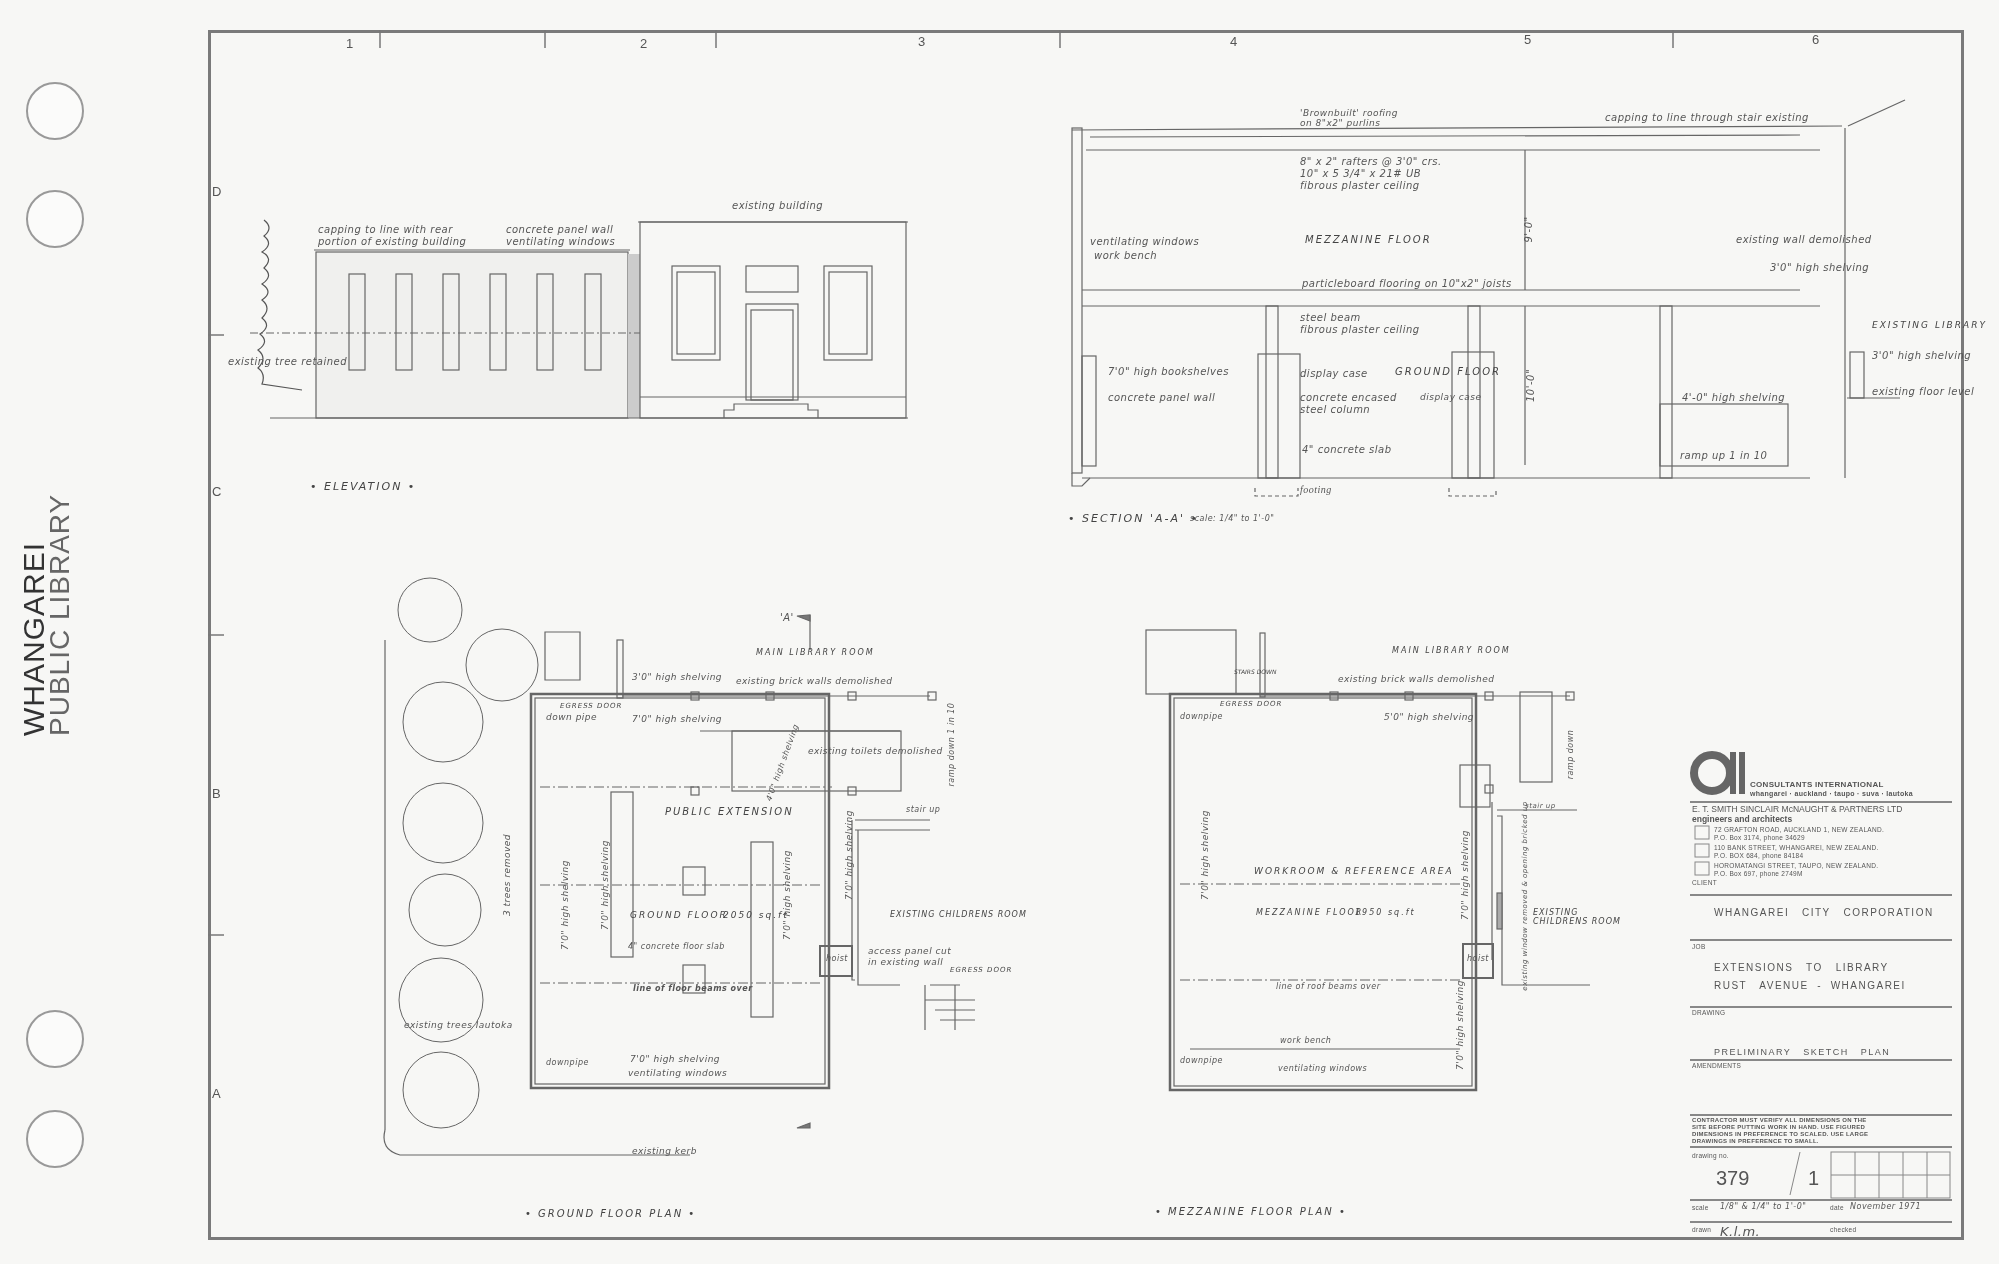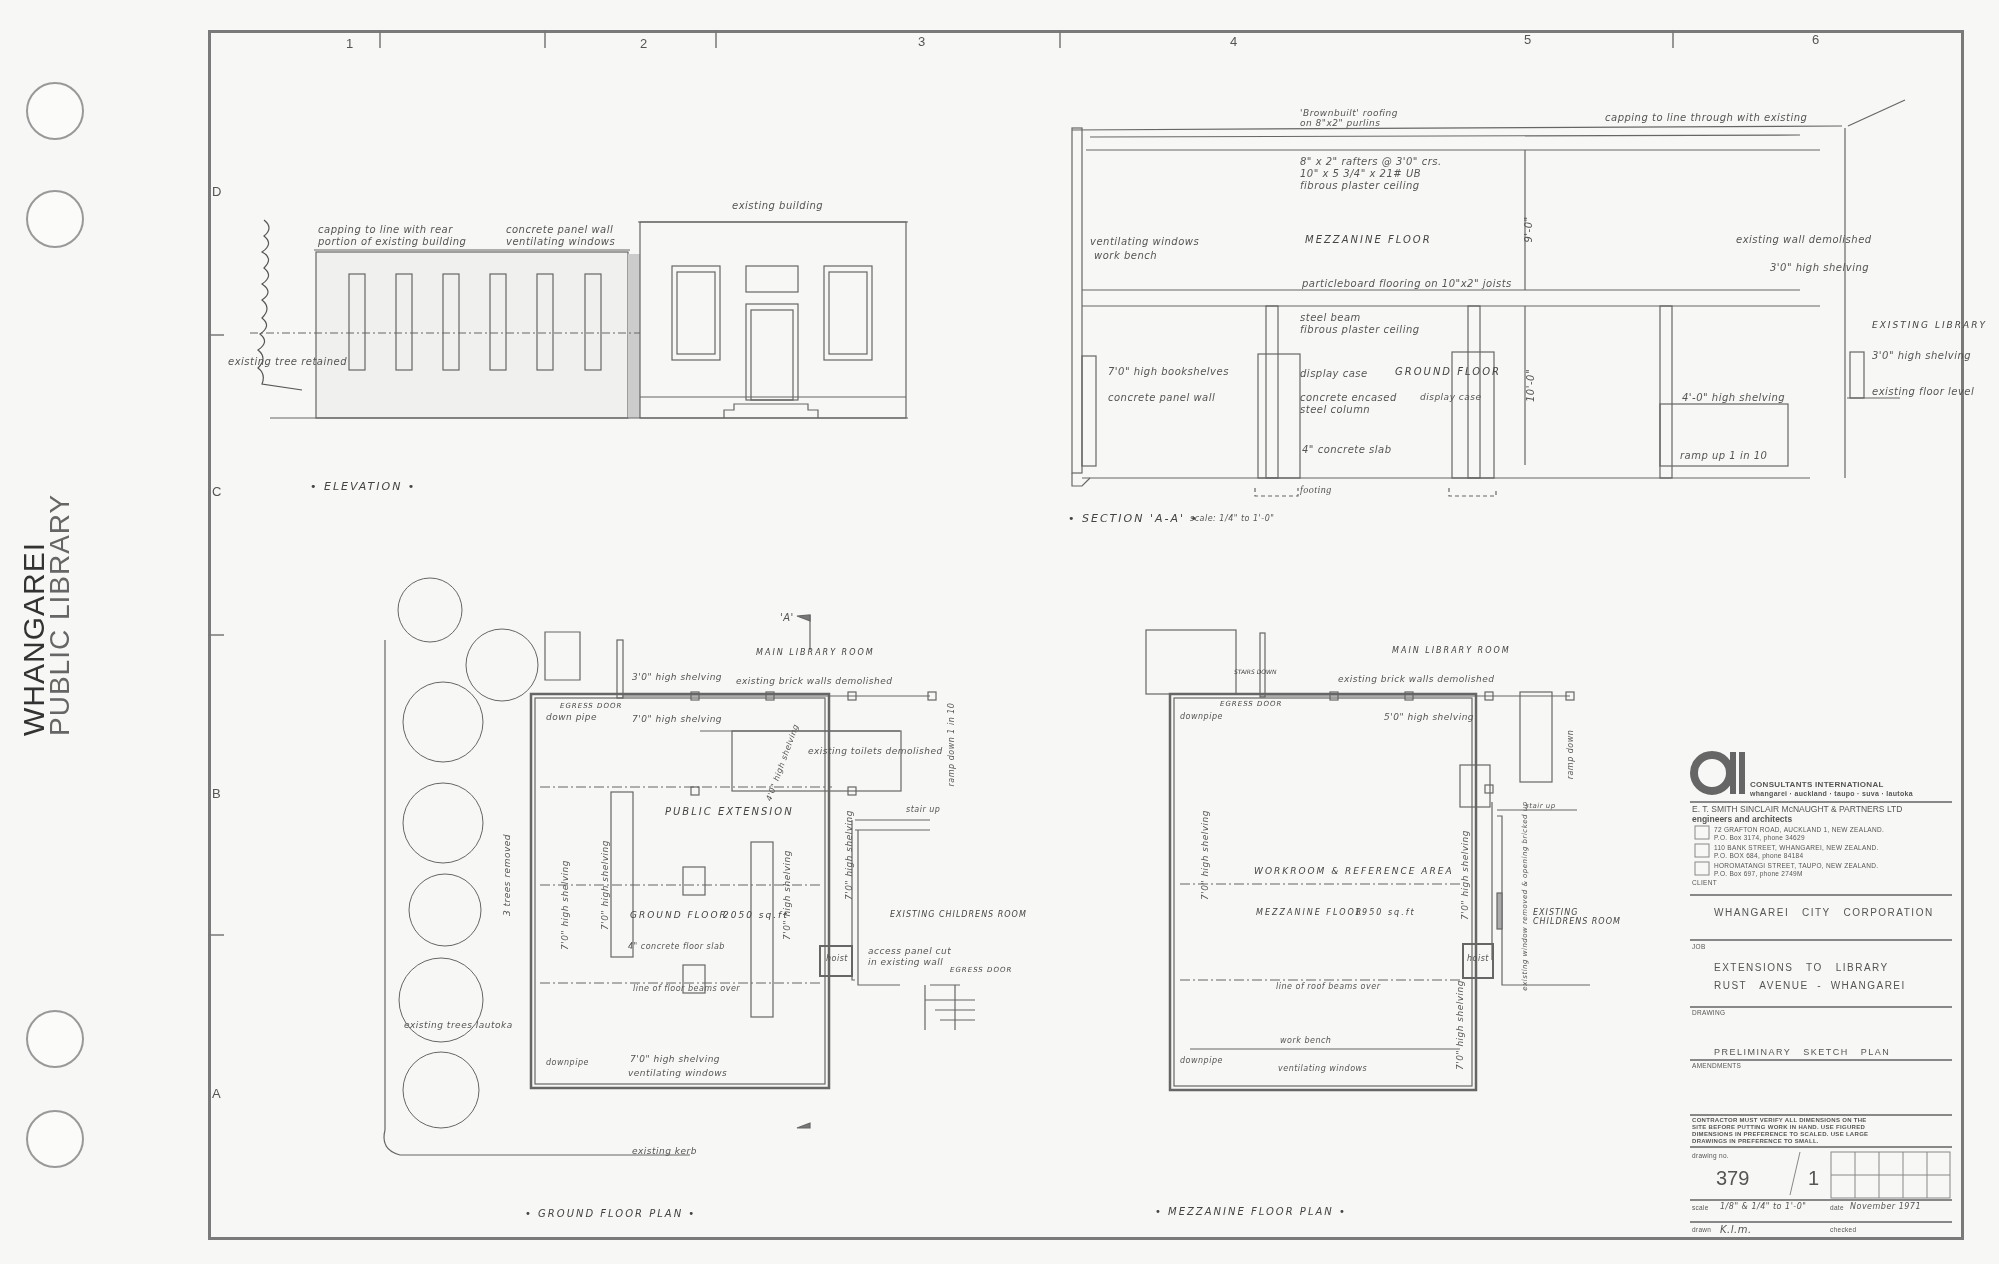--- a/index.html
+++ b/index.html
@@ -213,7 +213,7 @@
 
 <div class="abs hand" style="left:1300px;top:108px;font-size:9px;">'Brownbuilt' roofing</div>
 <div class="abs hand" style="left:1300px;top:118px;font-size:9px;">on 8"x2" purlins</div>
-<div class="abs hand" style="left:1605px;top:112px;">capping to line through with existing</div>
+<div class="abs hand" style="left:1605px;top:112px;">capping to line through stair existing</div>
 <div class="abs hand" style="left:1300px;top:156px;">8" x 2" rafters @ 3'0" crs.</div>
 <div class="abs hand" style="left:1300px;top:168px;">10" x 5 3/4" x 21# UB</div>
 <div class="abs hand" style="left:1300px;top:180px;">fibrous plaster ceiling</div>

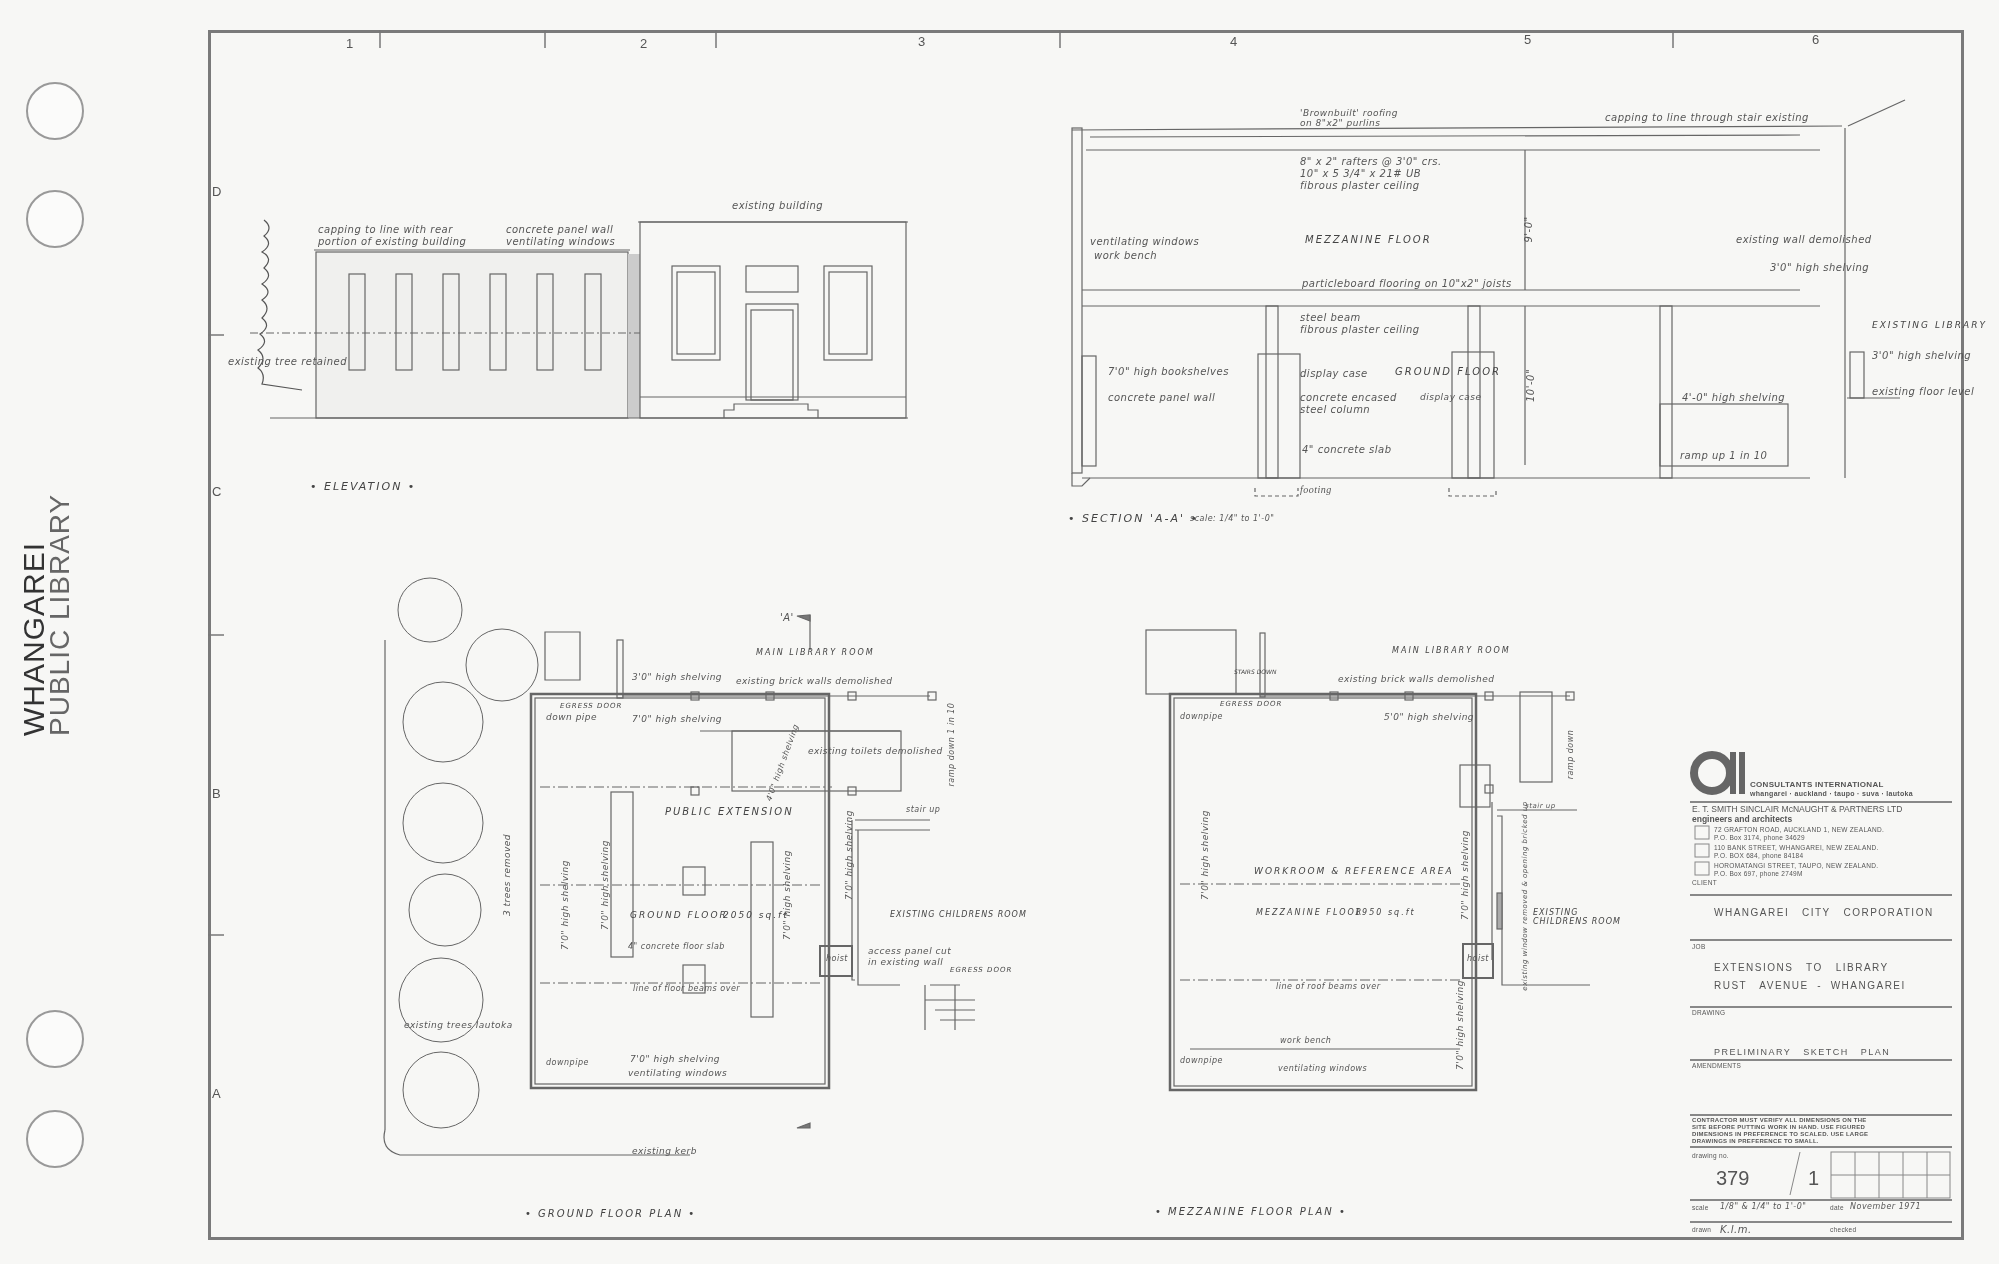--- a/index.html
+++ b/index.html
@@ -259,7 +259,7 @@
 <div class="abs caps" style="left:630px;top:910px;font-size:9px;">GROUND FLOOR</div>
 <div class="abs caps" style="left:723px;top:910px;font-size:9px;">2050 sq.ft</div>
 <div class="abs hand" style="left:628px;top:942px;font-size:8px;">4" concrete floor slab</div>
-<div class="abs hand" style="left:633px;top:984px;font-size:8px;">line of floor beams over</div>
+<div class="abs hand" style="left:633px;top:984px;font-size:8px;font-weight:bold;">line of floor beams over</div>
 <div class="abs hand" style="left:520px;top:900px;font-size:9px;transform:rotate(-90deg);">7'0" high shelving</div>
 <div class="abs hand" style="left:560px;top:880px;font-size:9px;transform:rotate(-90deg);">7'0" high shelving</div>
 <div class="abs hand" style="left:742px;top:890px;font-size:9px;transform:rotate(-90deg);">7'0" high shelving</div>

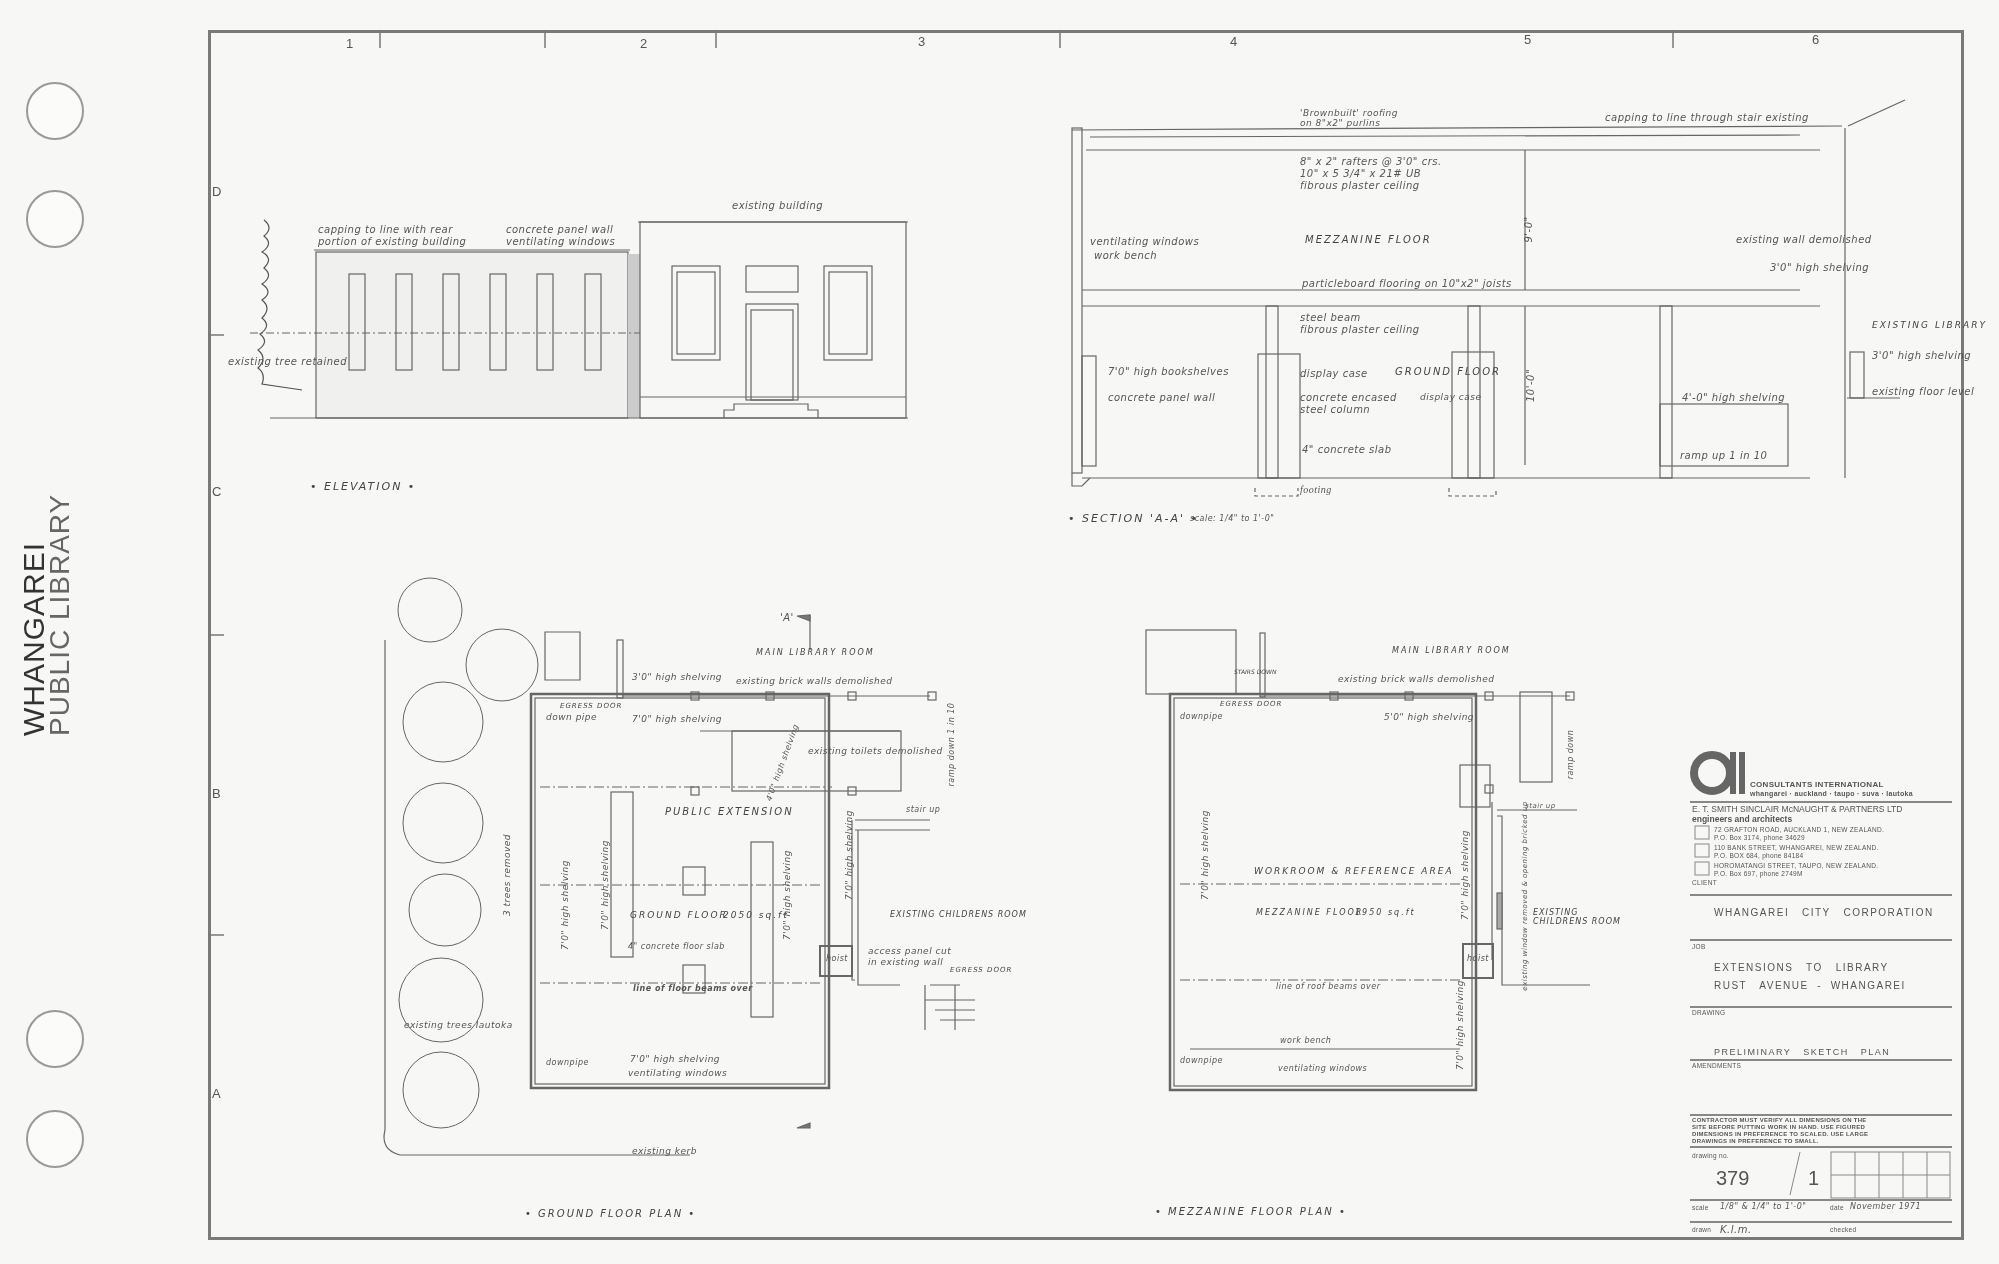--- a/index.html
+++ b/index.html
@@ -328,7 +328,7 @@
   <div class="abs small" style="left:140px;top:459px;font-size:6.5px;">date</div>
   <div class="abs hand" style="left:160px;top:457px;font-size:8px;">November 1971</div>
   <div class="abs small" style="left:2px;top:481px;font-size:6.5px;">drawn</div>
-  <div class="abs hand" style="left:30px;top:479px;font-size:10px;">K.l.m.</div>
+  <div class="abs hand" style="left:30px;top:479px;font-size:13px;">K.l.m.</div>
   <div class="abs small" style="left:140px;top:481px;font-size:6.5px;">checked</div>
 </div>
 

